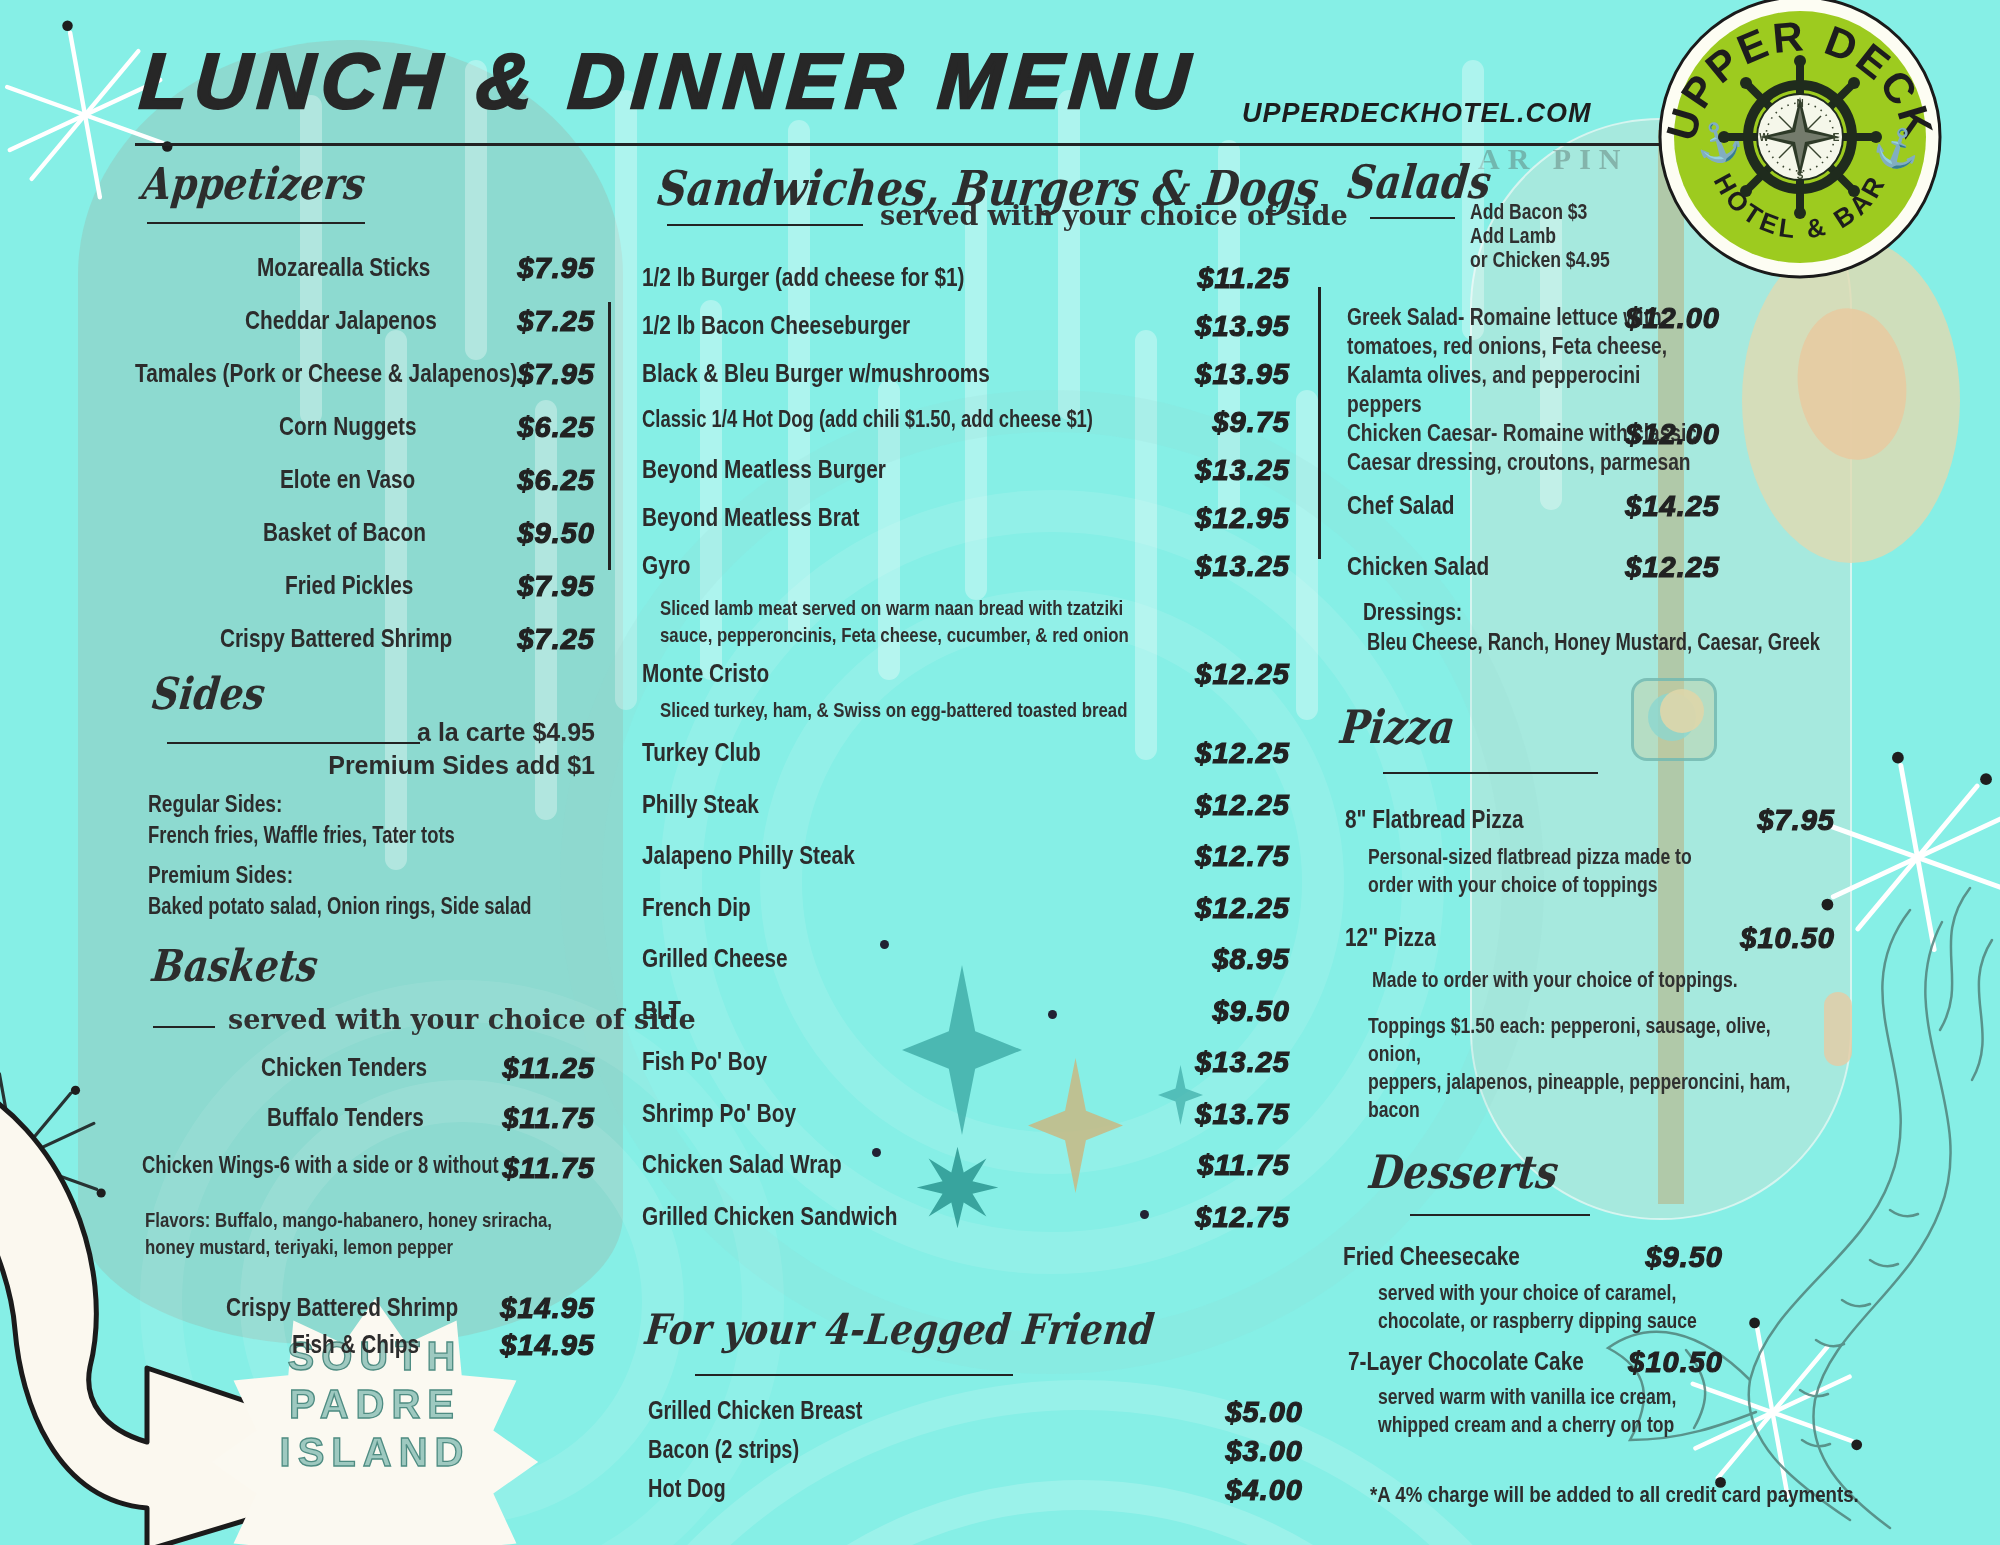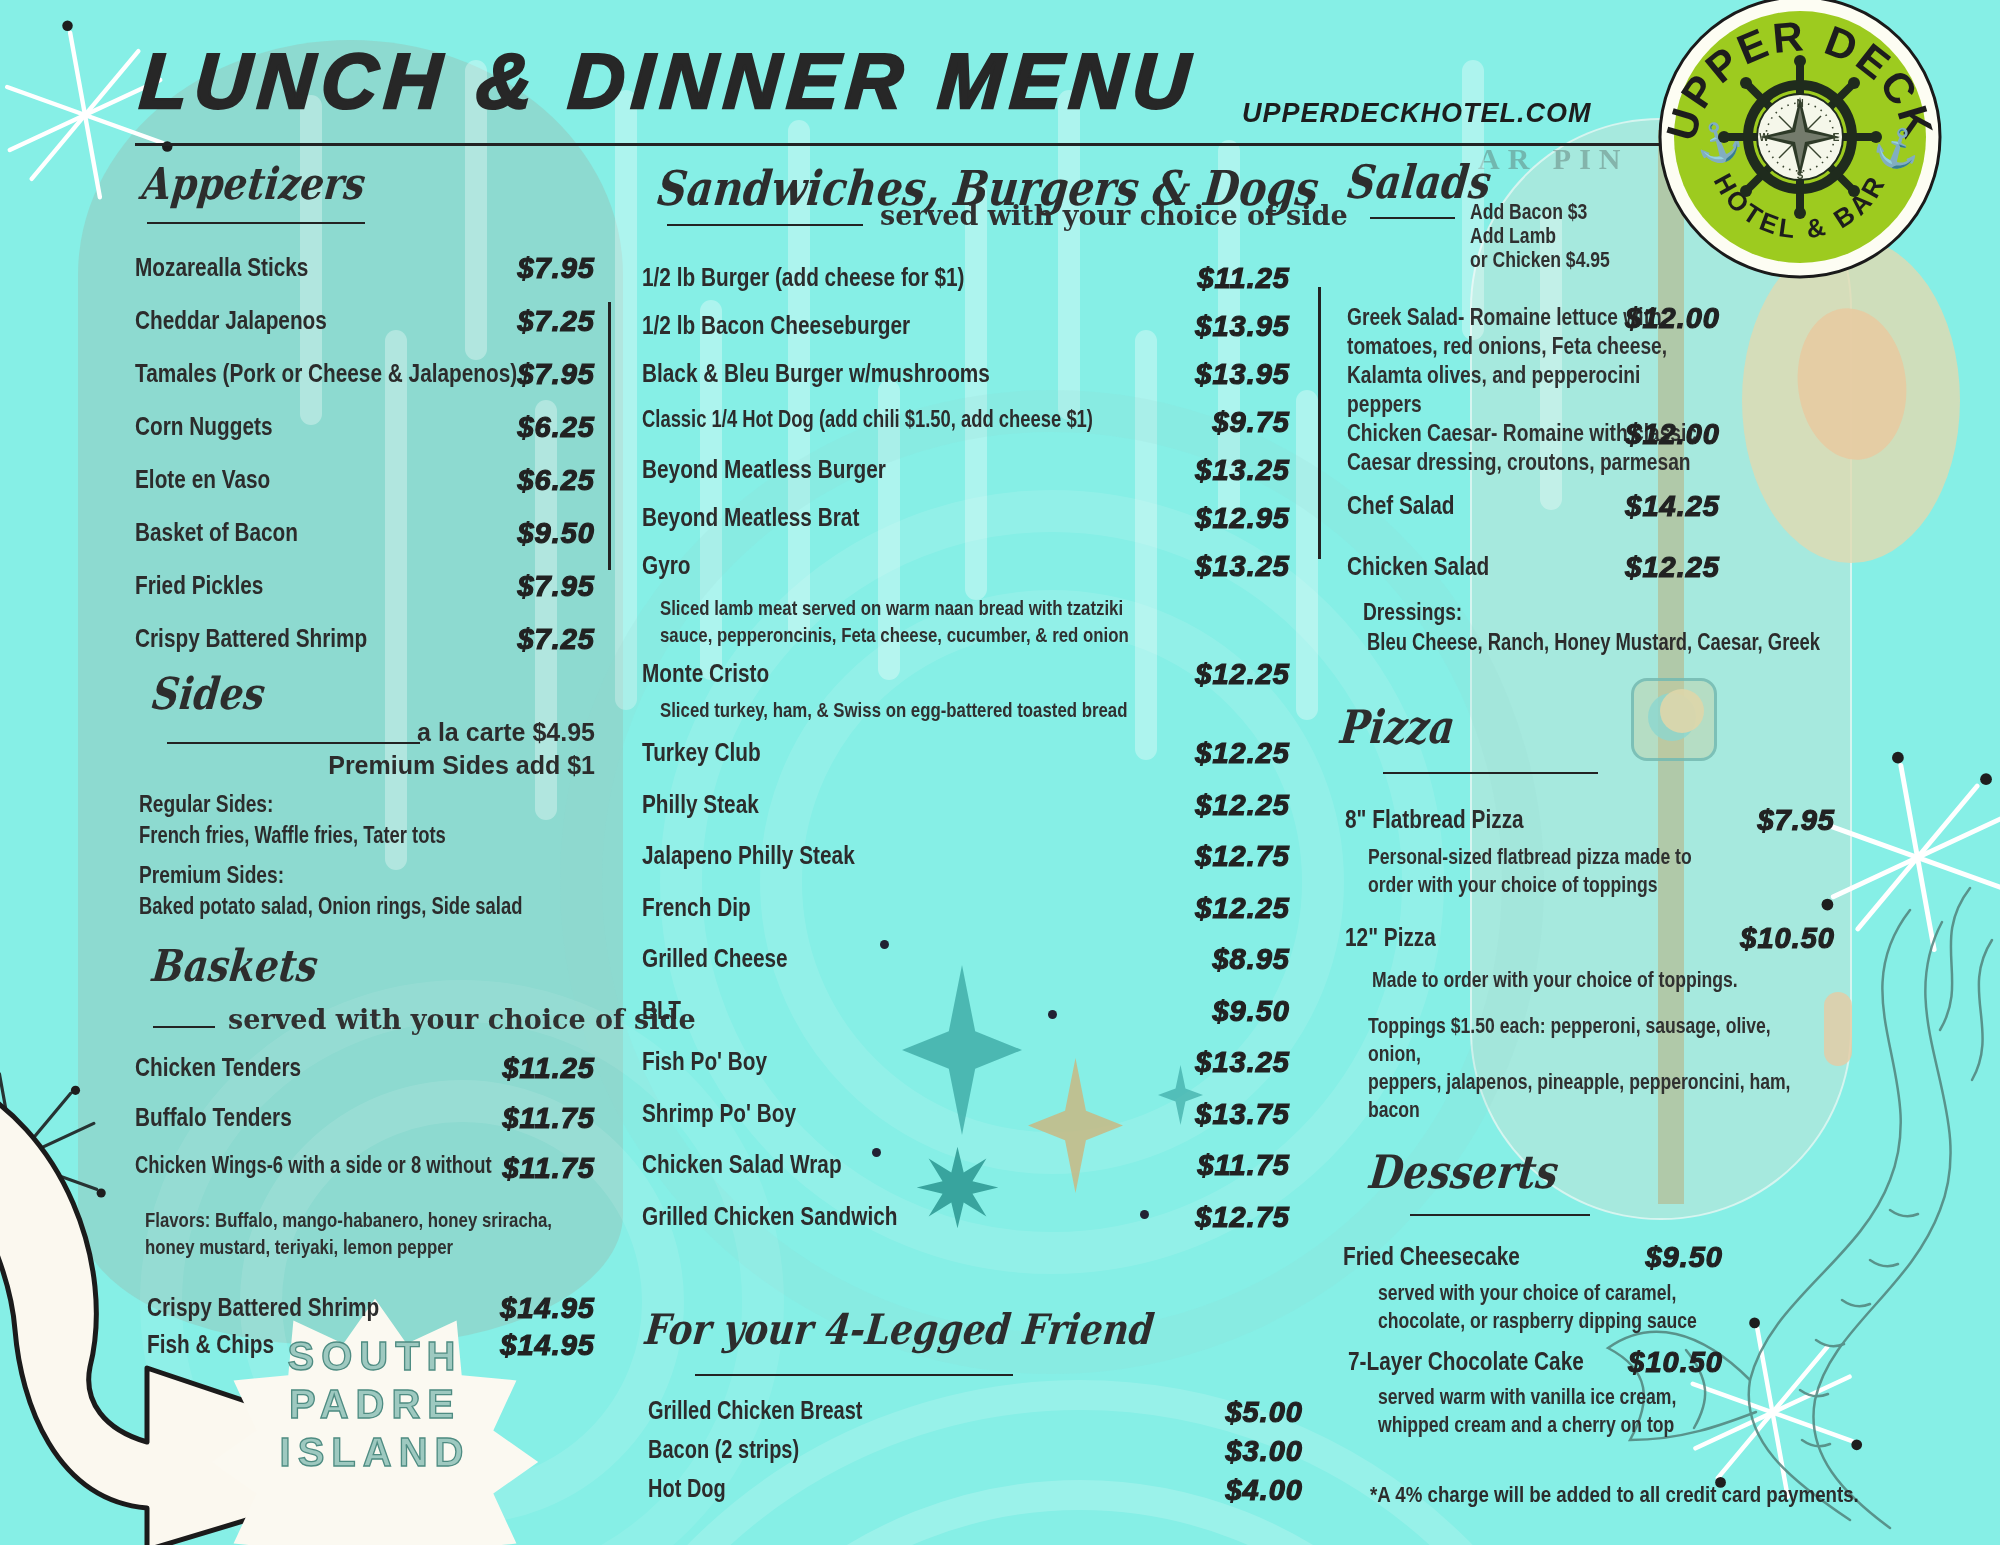--- a/index.html
+++ b/index.html
@@ -52,7 +52,7 @@
   .pr{position:absolute;right:0;top:0;font-style:italic;font-weight:800;font-size:29px;
     color:#222;-webkit-text-stroke:1.2px #222;letter-spacing:1px;}
   .mrow{position:relative;height:48px;}
-  .lrow{position:relative;height:53px;}
+  .lrow{position:relative;height:53px;text-align:center;}
   .h51{height:51.5px;}
   .col{position:absolute;z-index:3;}
   .title{position:absolute;left:140px;top:36px;font-style:italic;font-weight:900;font-size:78px;

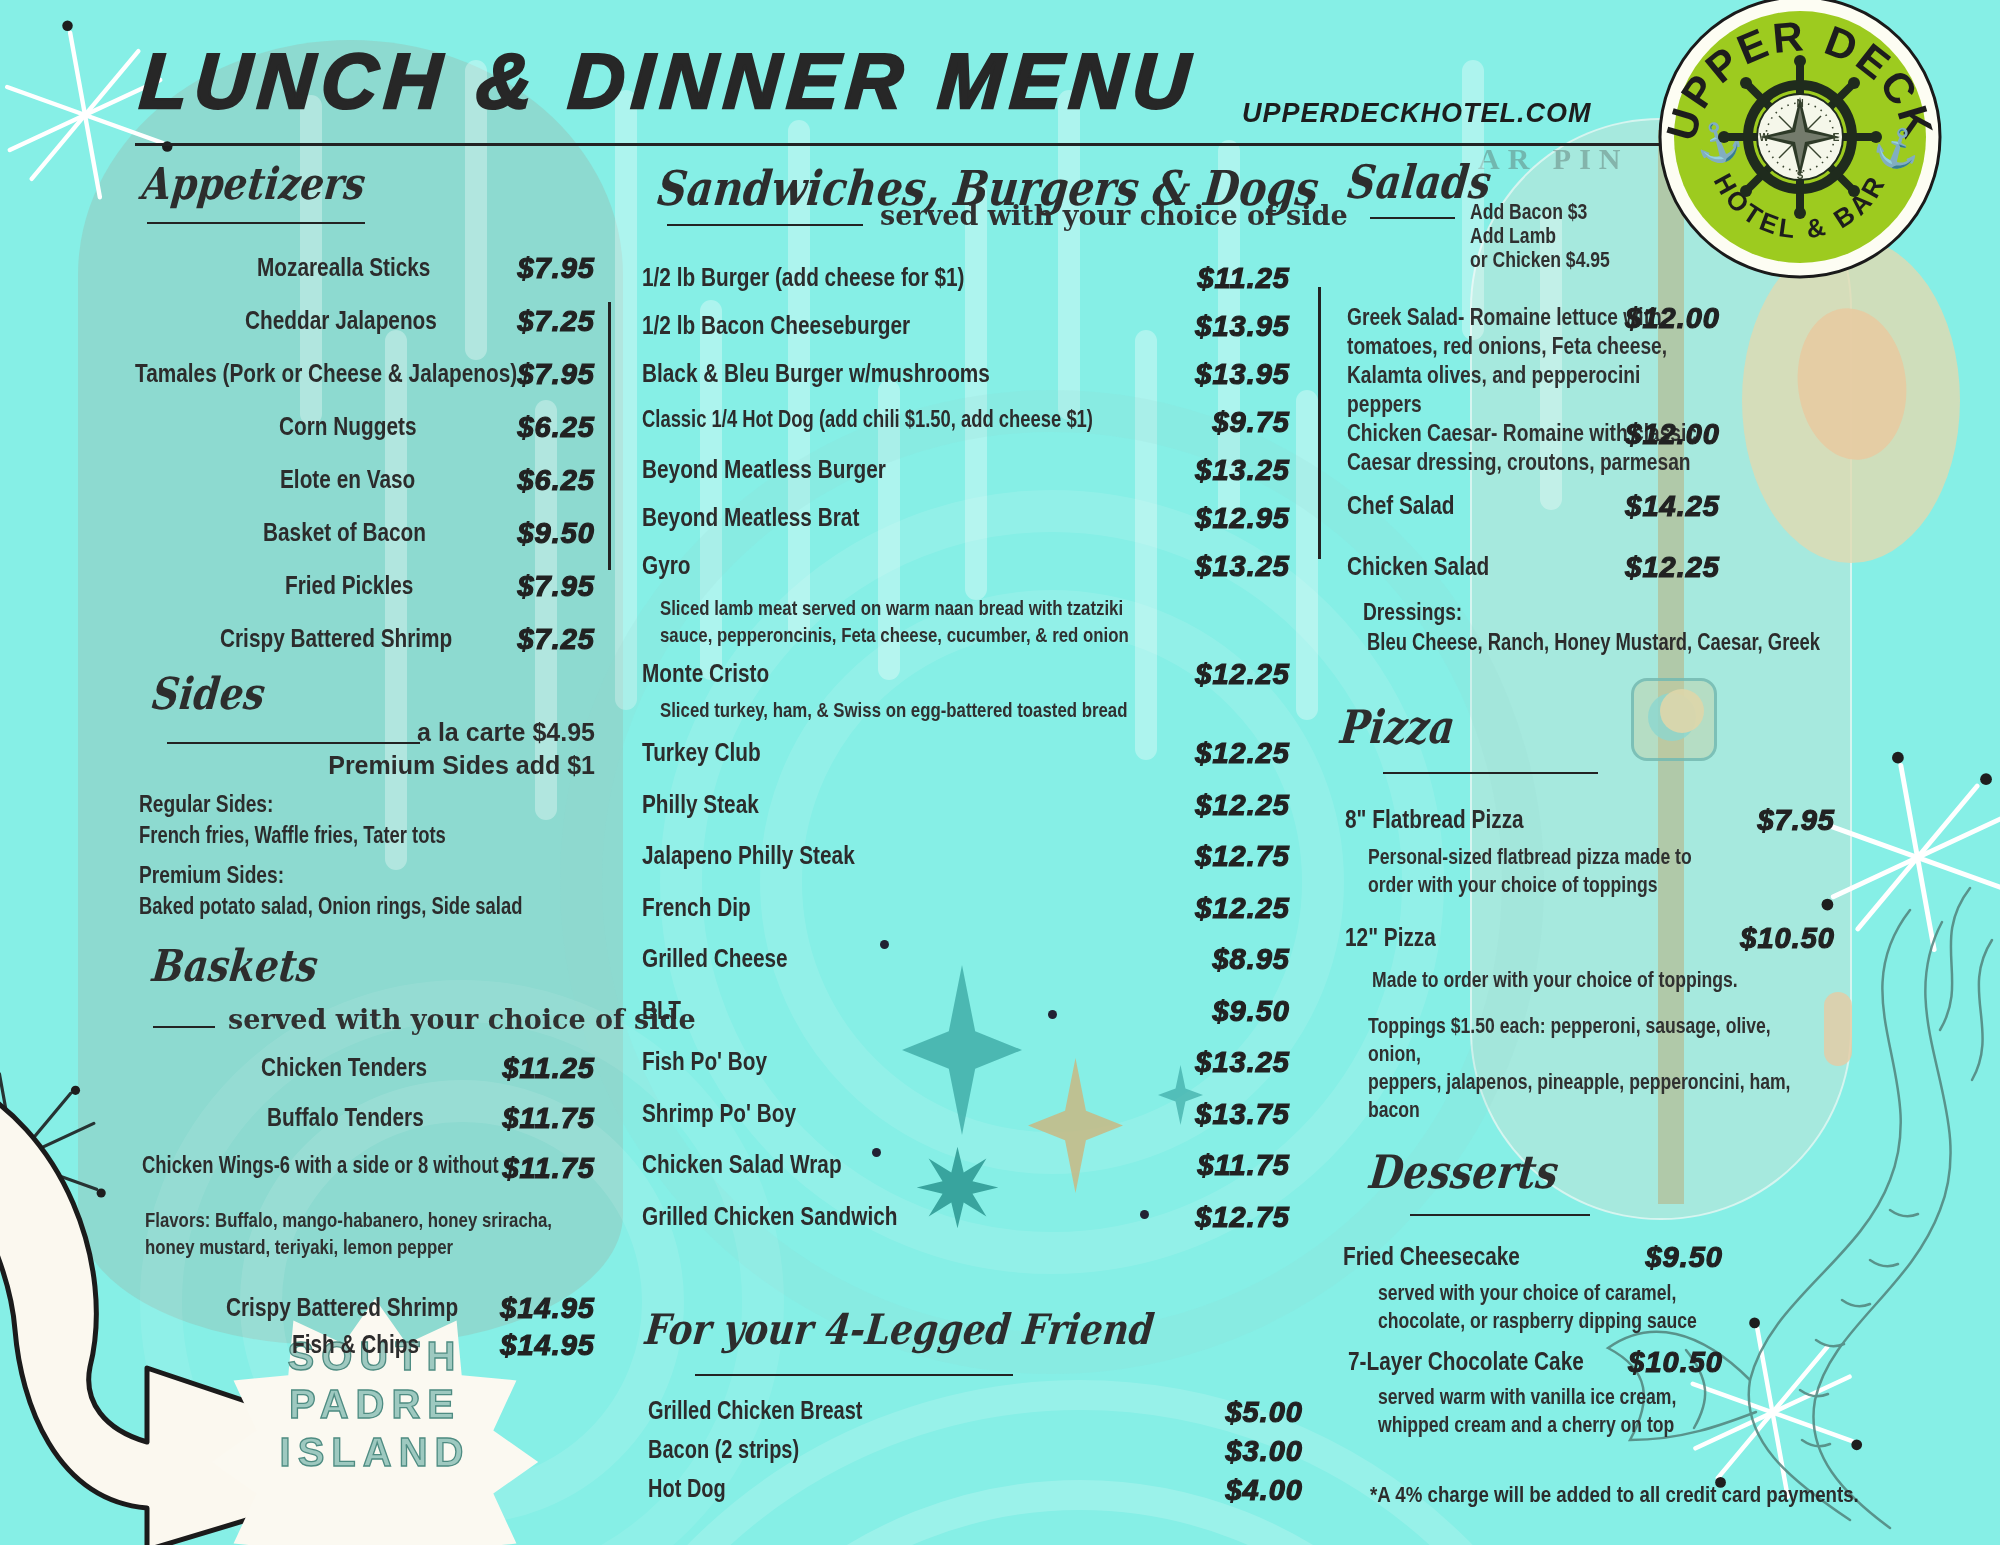--- a/index.html
+++ b/index.html
@@ -263,7 +263,7 @@
       <div>a la carte $4.95</div>
       <div>Premium  Sides add $1</div>
     </div>
-    <div style="position:absolute;left:4px;top:120px;font-weight:700;font-size:24px;line-height:31px">
+    <div style="position:absolute;left:13px;top:120px;font-weight:700;font-size:24px;line-height:31px">
       <div class="nm sm" style="font-size:24px">Regular Sides:</div>
       <div class="nm sm" style="font-size:23px">French fries, Waffle fries, Tater tots</div>
       <div class="nm sm" style="font-size:24px;margin-top:8px">Premium Sides:</div>

